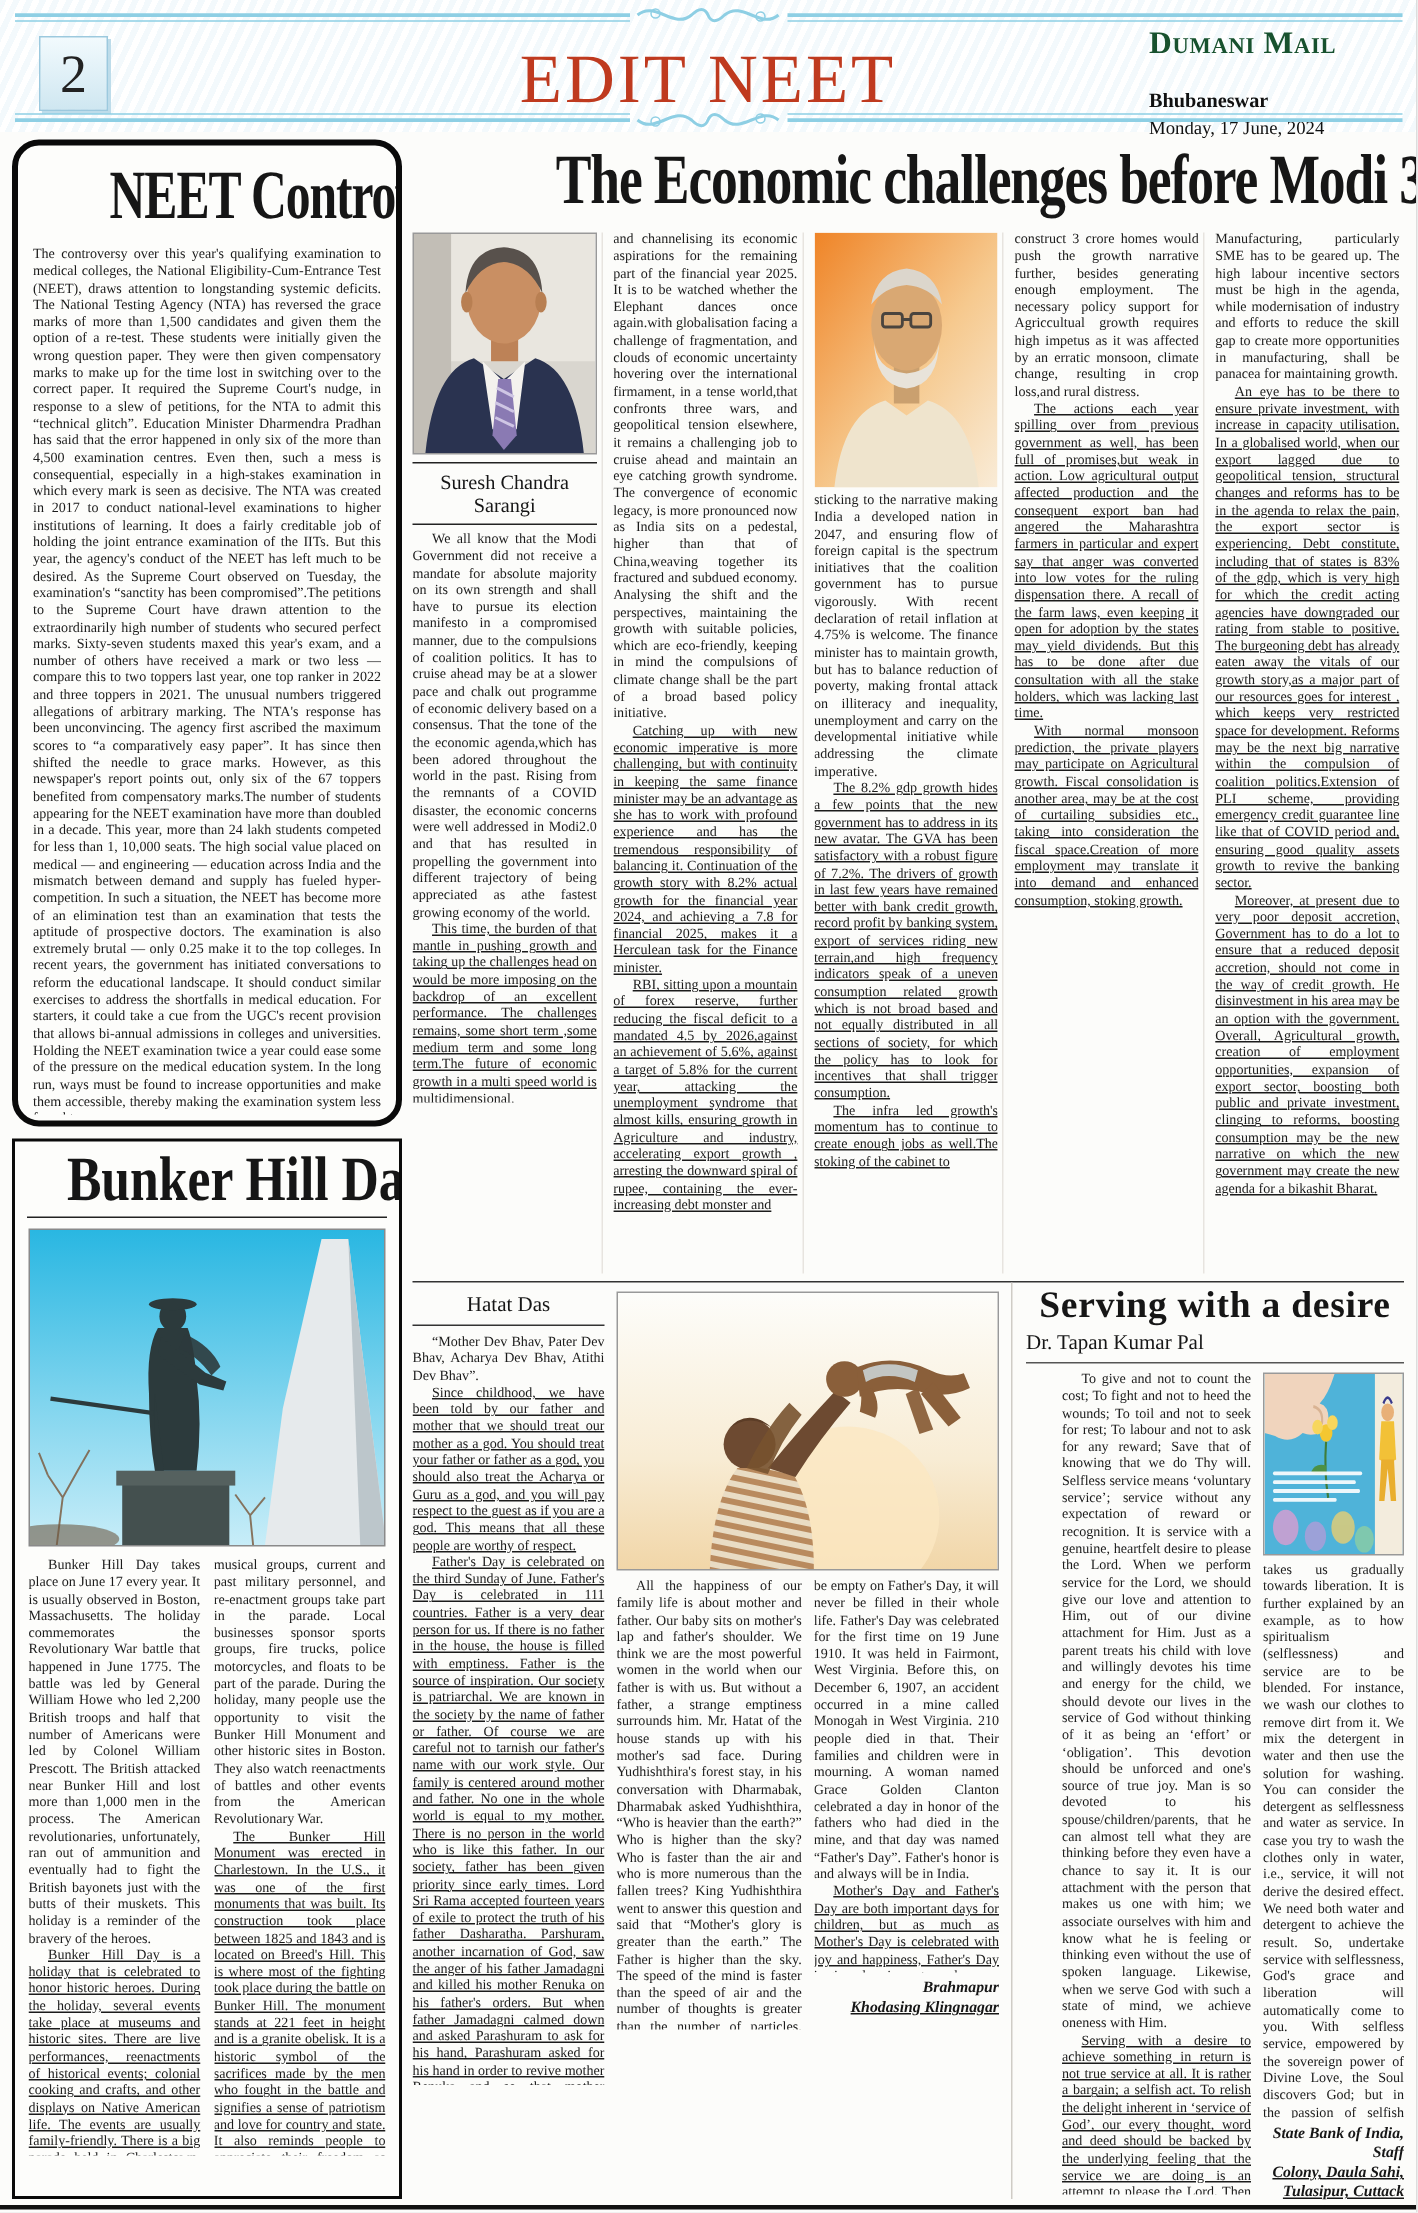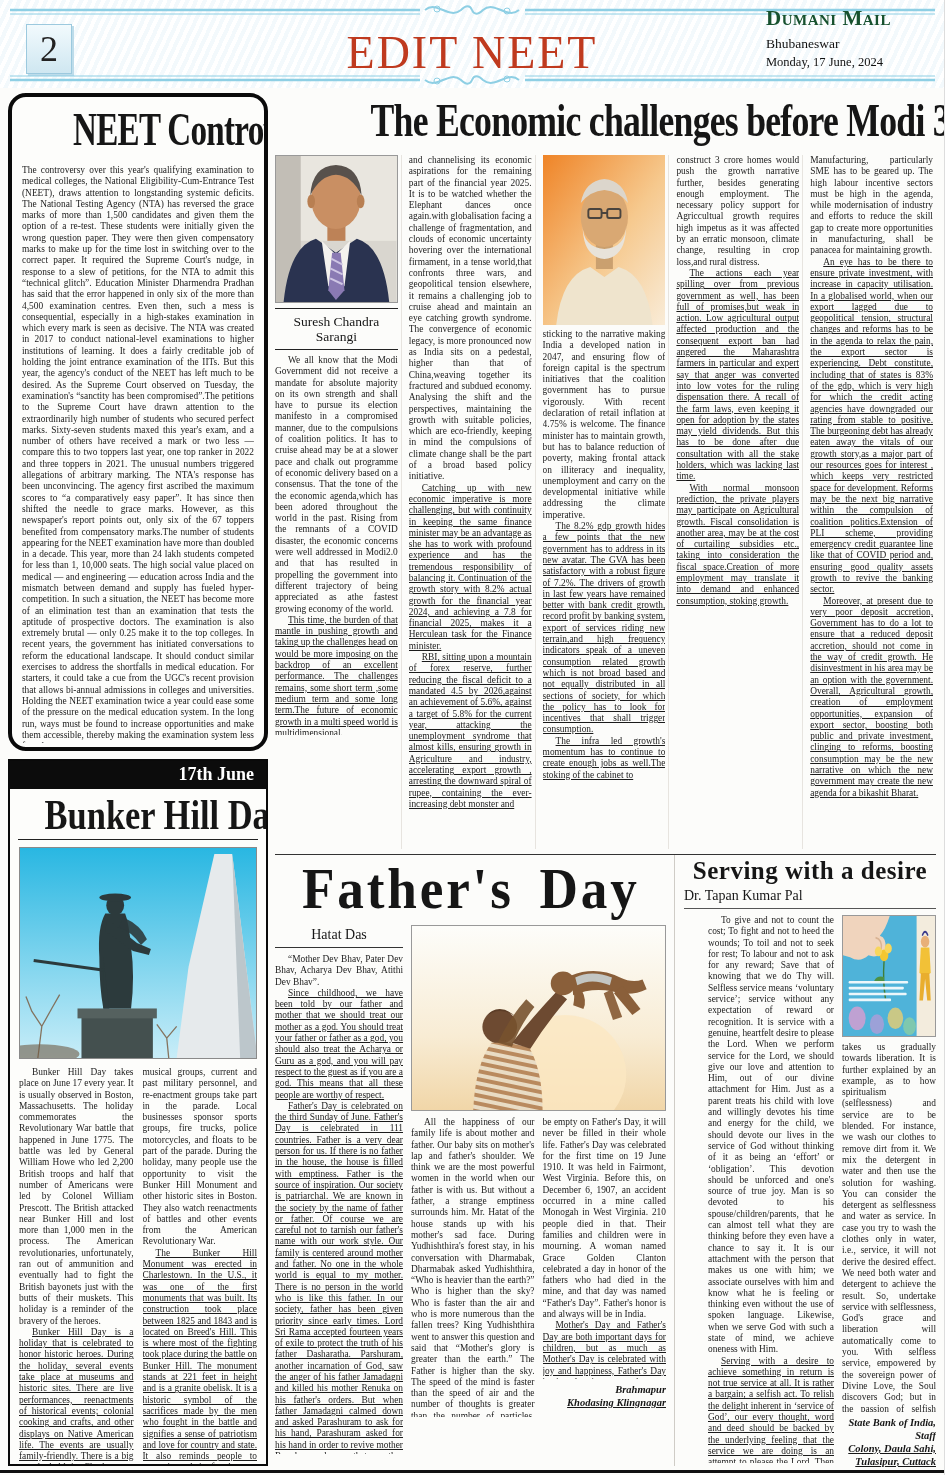--- a/index.html
+++ b/index.html
@@ -27,7 +27,7 @@
     position:absolute; left:0; right:0; top:26px; text-align:center;
     font-size:46px; letter-spacing:2px; color:#bf3a1f; font-weight:400;
   }
-  .paper-info { position:absolute; right:18px; top:6px; text-align:left; width:160px; }
+  .paper-info { position:absolute; right:18px; top:16px; text-align:left; width:160px; }
   .paper-name { font-variant:small-caps; font-weight:700; font-size:21px; color:#17512e; letter-spacing:.5px; }
   .paper-city { font-weight:400; font-size:13.5px; color:#111; margin-top:5px; }
   .paper-date { font-size:12.5px; color:#111; margin-top:3px; }

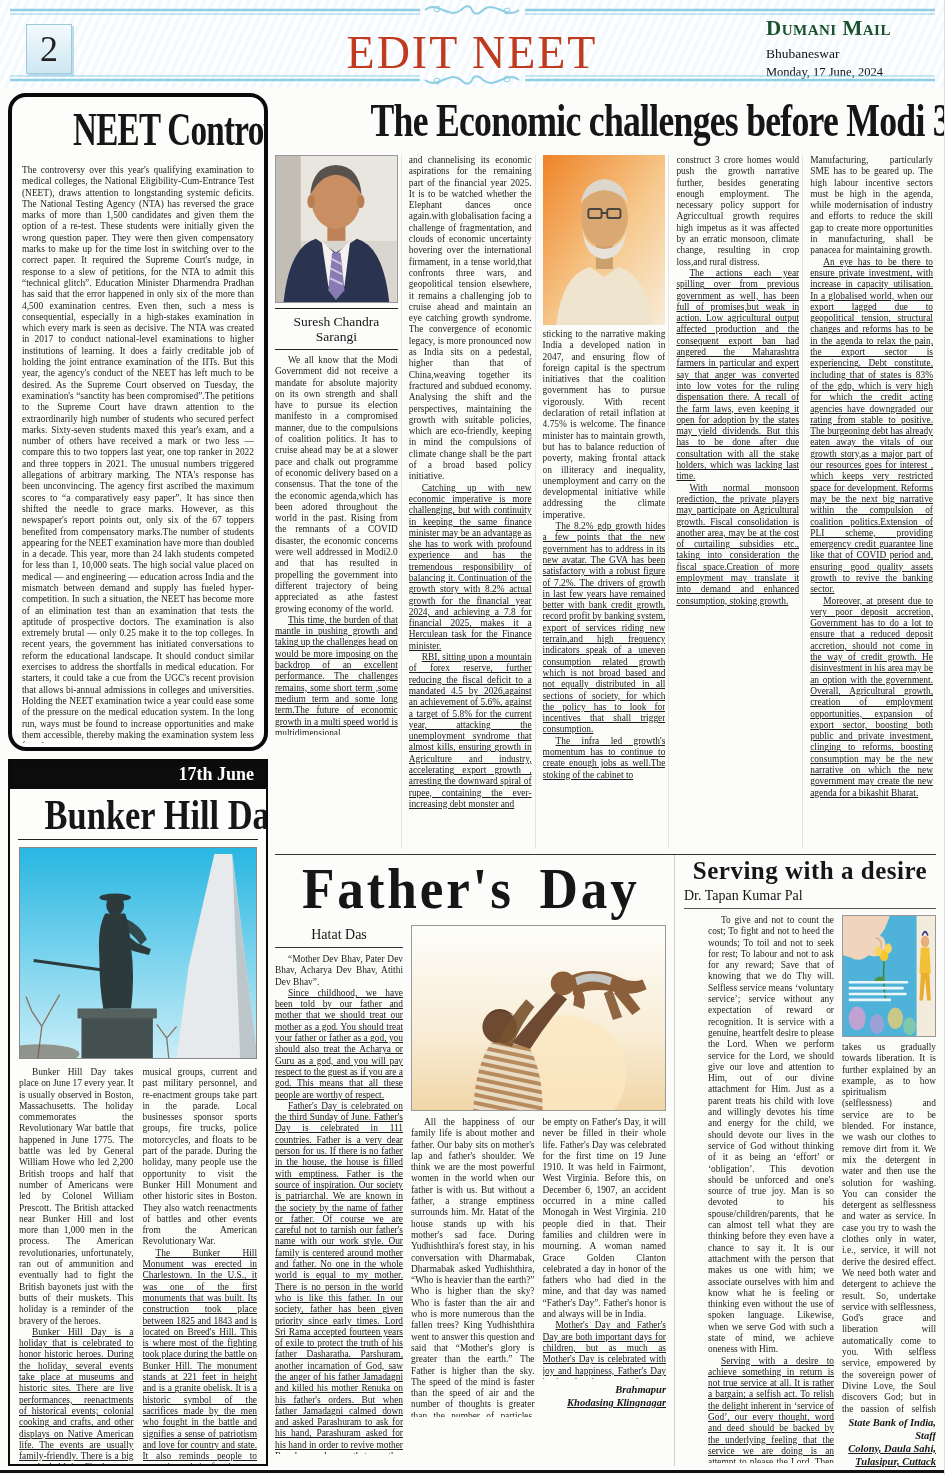--- a/index.html
+++ b/index.html
@@ -29,7 +29,7 @@
   }
   .paper-info { position:absolute; right:18px; top:16px; text-align:left; width:160px; }
   .paper-name { font-variant:small-caps; font-weight:700; font-size:21px; color:#17512e; letter-spacing:.5px; }
-  .paper-city { font-weight:400; font-size:13.5px; color:#111; margin-top:5px; }
+  .paper-city { font-weight:700; font-size:13.5px; color:#111; margin-top:18px; }
   .paper-date { font-size:12.5px; color:#111; margin-top:3px; }
   
   .content { display:flex; gap:7px; padding:5px 8px 0 8px; }

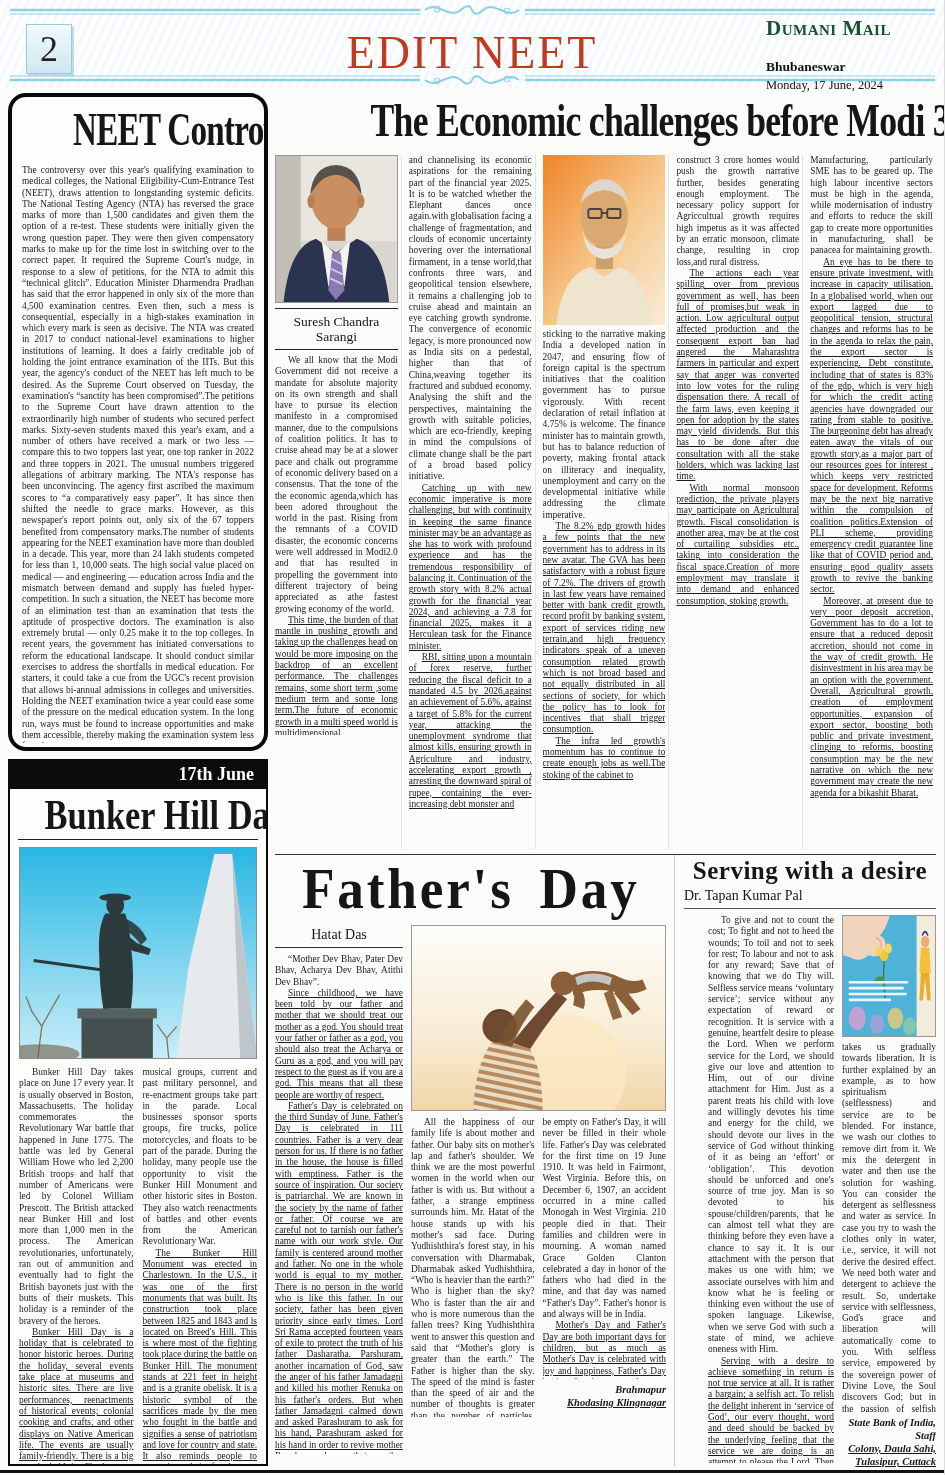--- a/index.html
+++ b/index.html
@@ -151,7 +151,6 @@
       </section>
 
       <section class="bunker-box">
-        <div class="date-tag">17th June</div>
         <h2 class="bunker-head"><span>Bunker Hill Day</span></h2>
         <figure class="bunker-photo">
           <svg viewBox="0 0 238 212" width="100%" height="100%" preserveAspectRatio="none">

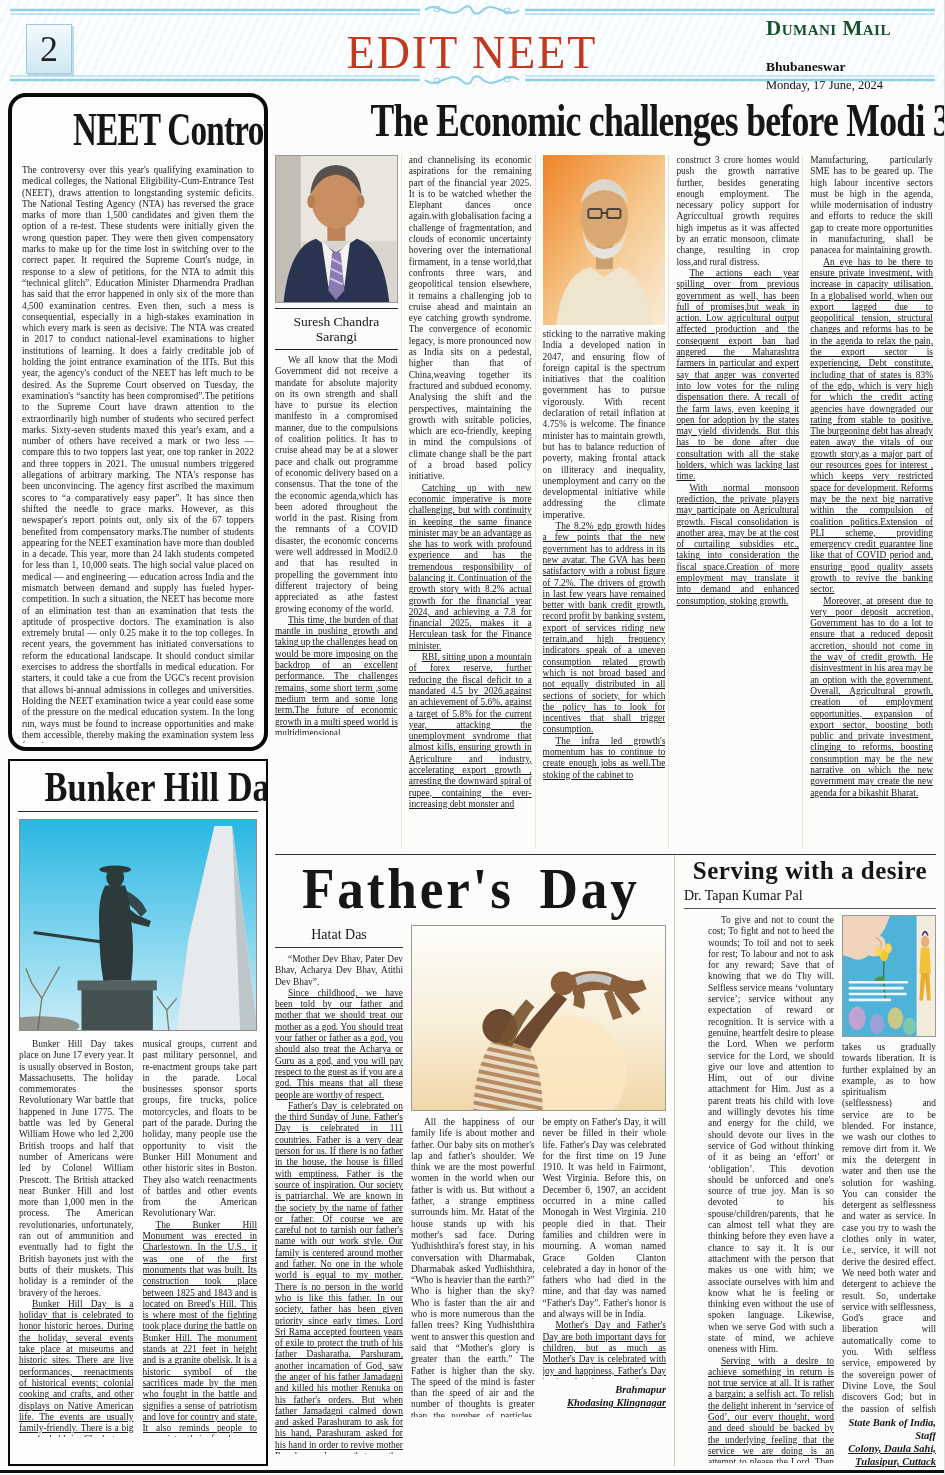--- a/index.html
+++ b/index.html
@@ -284,7 +284,6 @@
       <div class="bottom-row">
 
         <section class="fathers">
-          <h1 class="fathers-head"><span>Father's Day</span></h1>
           <div class="fd-body">
             <div class="fd-col1">
               <div class="byline">Hatat Das</div>

